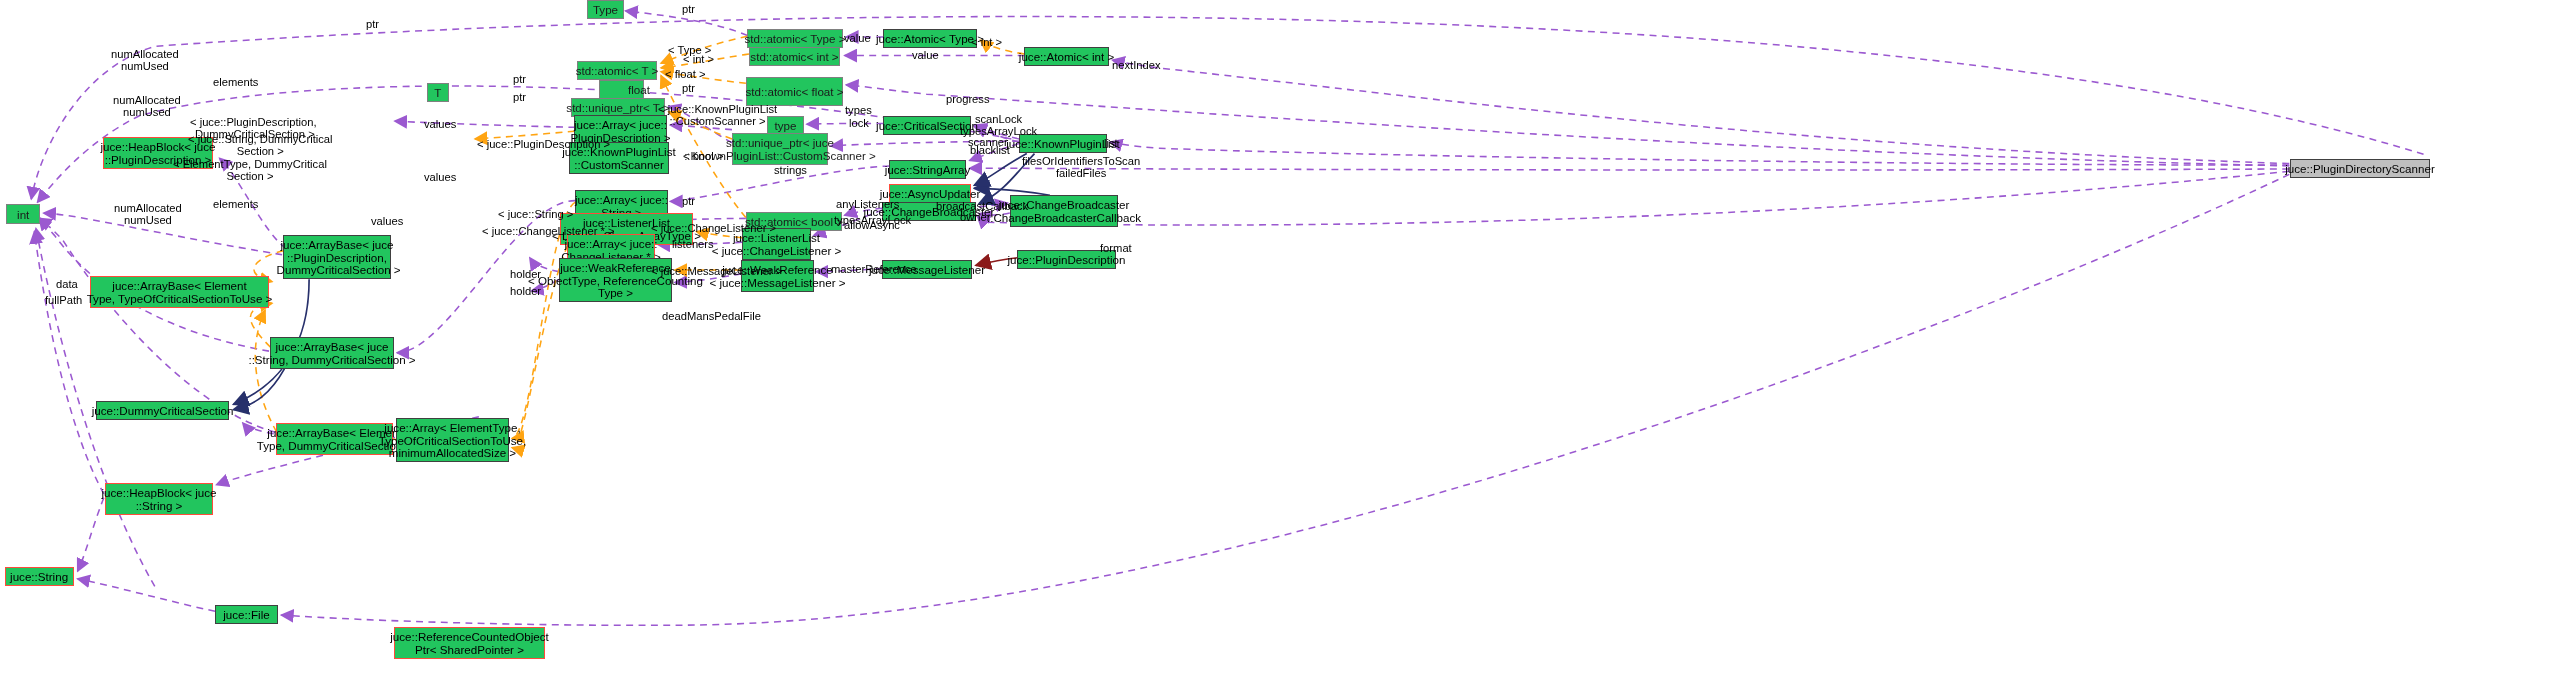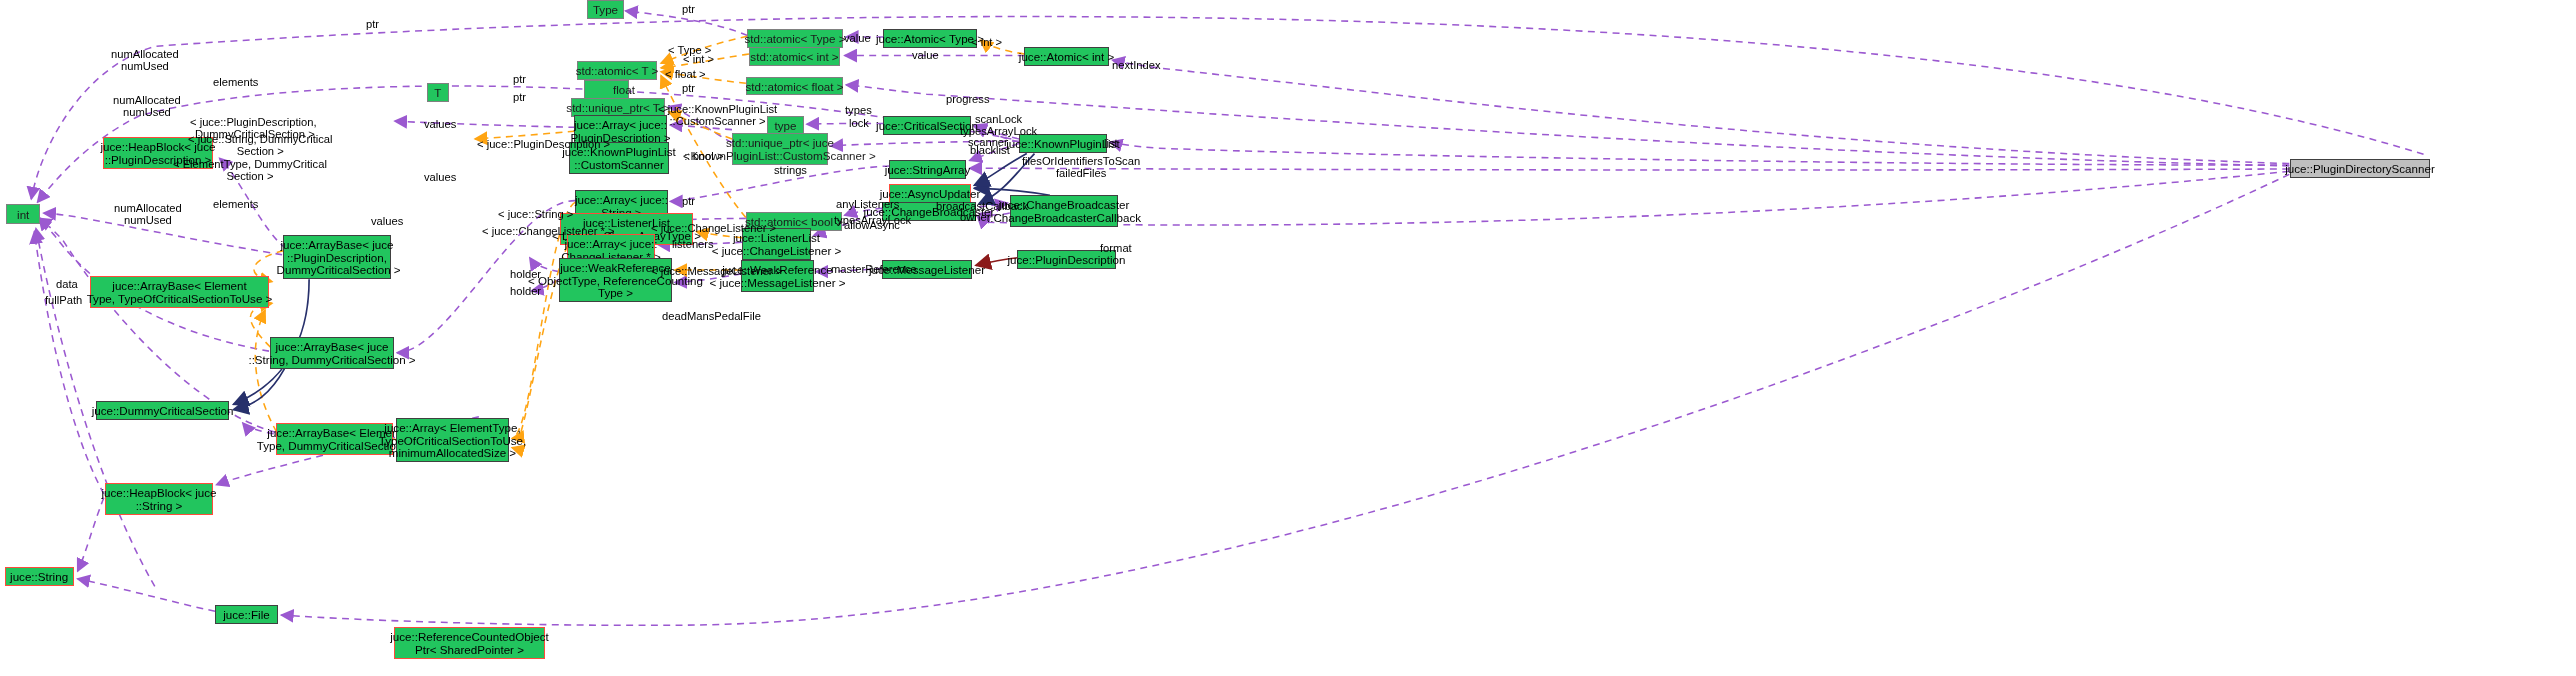--- a/index.html
+++ b/index.html
@@ -237,7 +237,7 @@
 Ptr&lt; SharedPointer &gt;</div>
       <div class="node grey" style="left: 587px; top: 0px; width: 37px; height: 19.3px;">Type</div>
       <div class="node grey" style="left: 427px; top: 83px; width: 21.6px; height: 19.3px;">T</div>
-      <div class="node grey" style="left: 584px; top: 80px; width: 39px; height: 19.3px; padding-left: 39px;">float</div>
+      <div class="node grey" style="left: 599px; top: 80px; width: 39px; height: 19.3px; padding-left: 39px;">float</div>
       <div class="node grey" style="left: 577px; top: 61px; width: 80px; height: 19.3px;">std::atomic&lt; T &gt;</div>
       <div class="node grey" style="left: 571px; top: 98px; width: 94px; height: 19.3px;">std::unique_ptr&lt; T &gt;</div>
       <div class="node dark" style="left: 574px; top: 115px; width: 93px; height: 32px;">juce::Array&lt; juce::

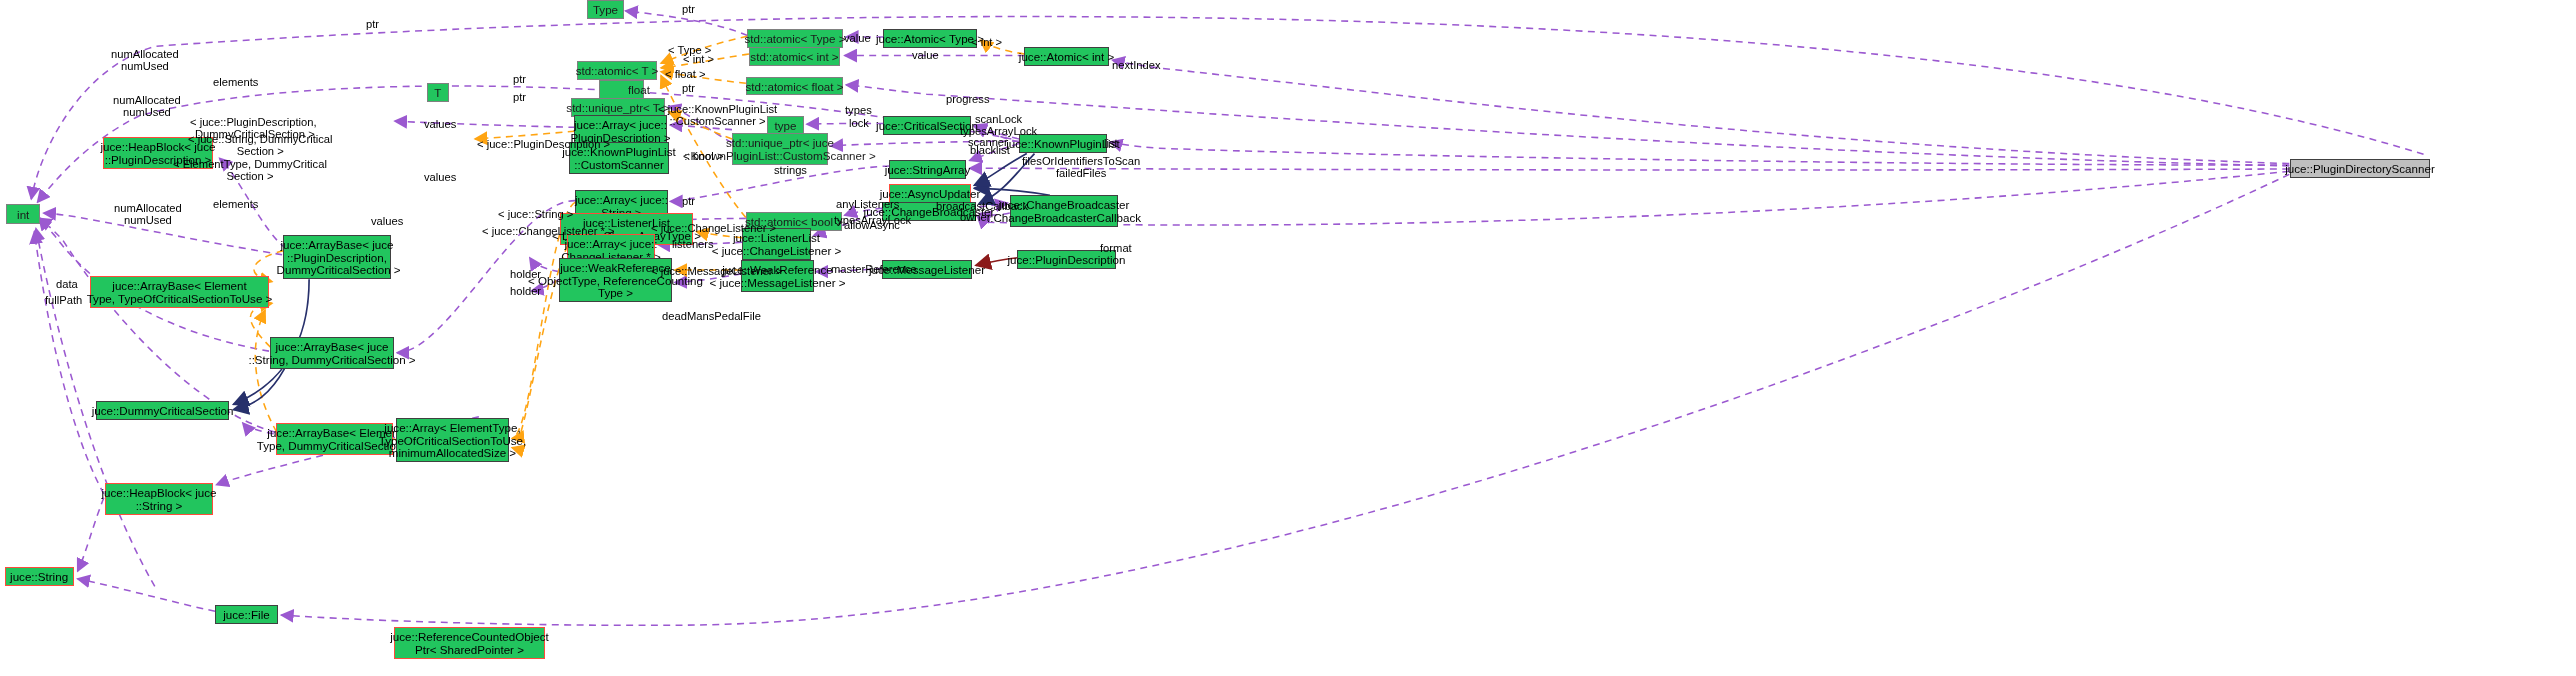--- a/index.html
+++ b/index.html
@@ -256,7 +256,7 @@
 Type &gt;</div>
       <div class="node grey" style="left: 747px; top: 28.6px; width: 96px; height: 19.3px;">std::atomic&lt; Type &gt;</div>
       <div class="node grey" style="left: 749px; top: 47px; width: 91px; height: 19.3px;">std::atomic&lt; int &gt;</div>
-      <div class="node grey" style="left: 746px; top: 77px; width: 97px; height: 18px;">std::atomic&lt; float &gt;</div>
+      <div class="node grey" style="left: 746px; top: 77px; width: 97px; height: 29px;">std::atomic&lt; float &gt;</div>
       <div class="node grey" style="left: 746px; top: 212px; width: 96px; height: 19.3px;">std::atomic&lt; bool &gt;</div>
       <div class="node grey" style="left: 767px; top: 116px; width: 37px; height: 19.3px;">type</div>
       <div class="node grey" style="left: 732px; top: 133px; width: 96px; height: 32px;">std::unique_ptr&lt; juce

